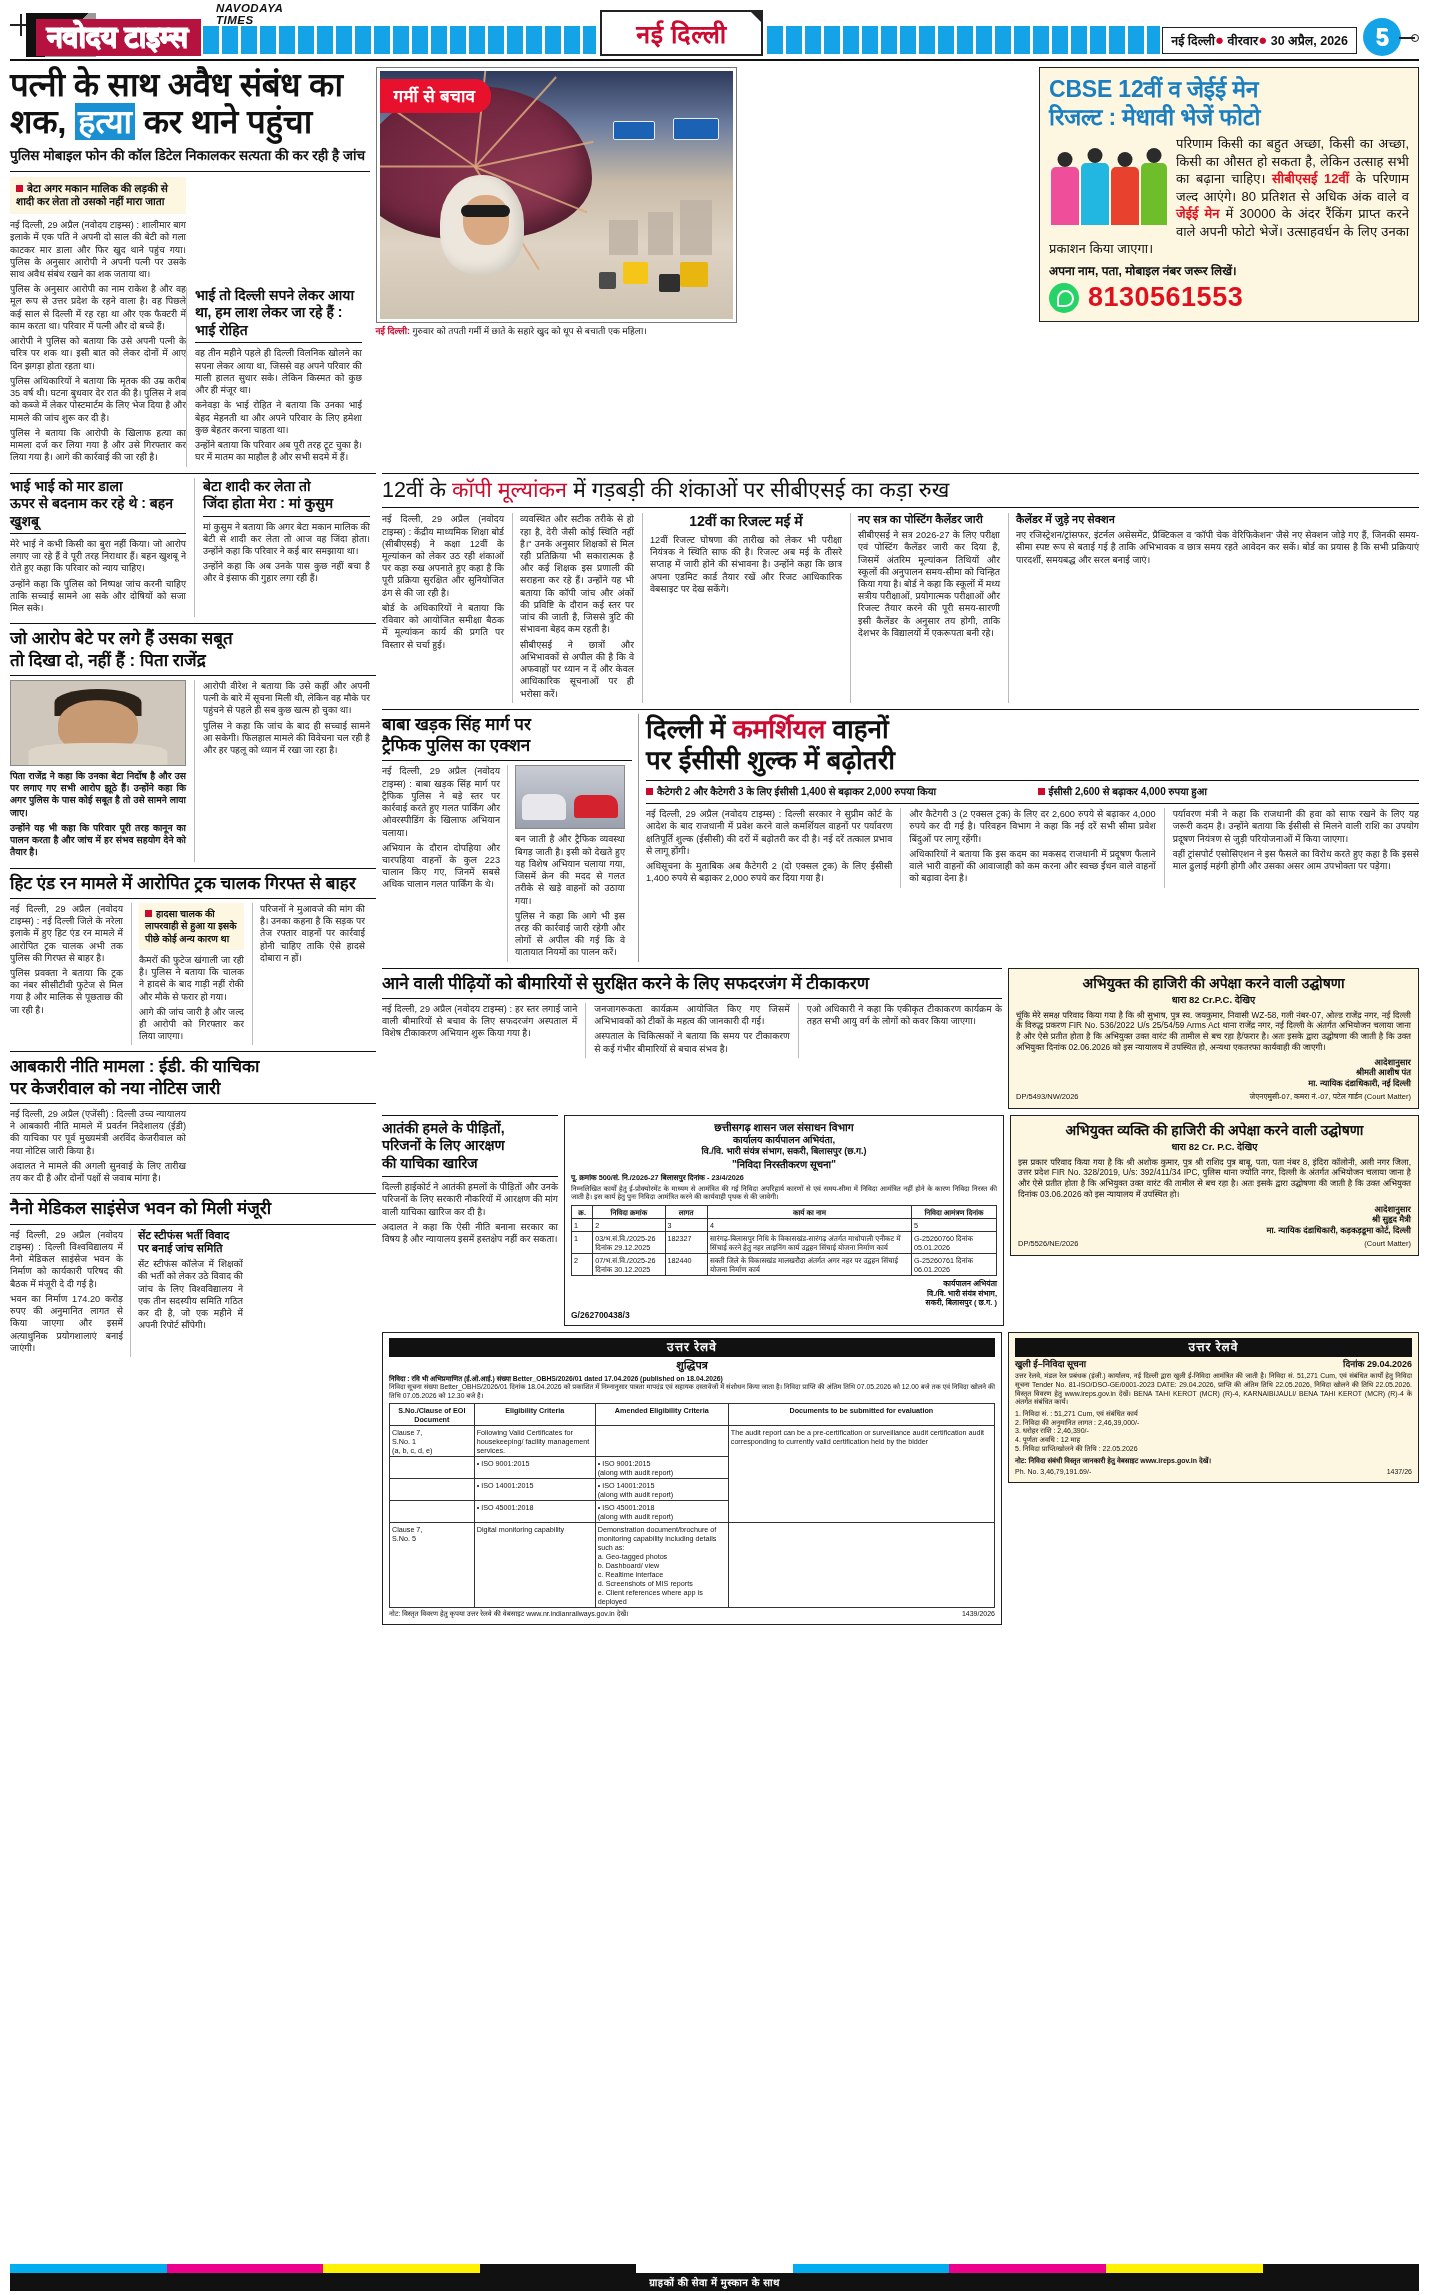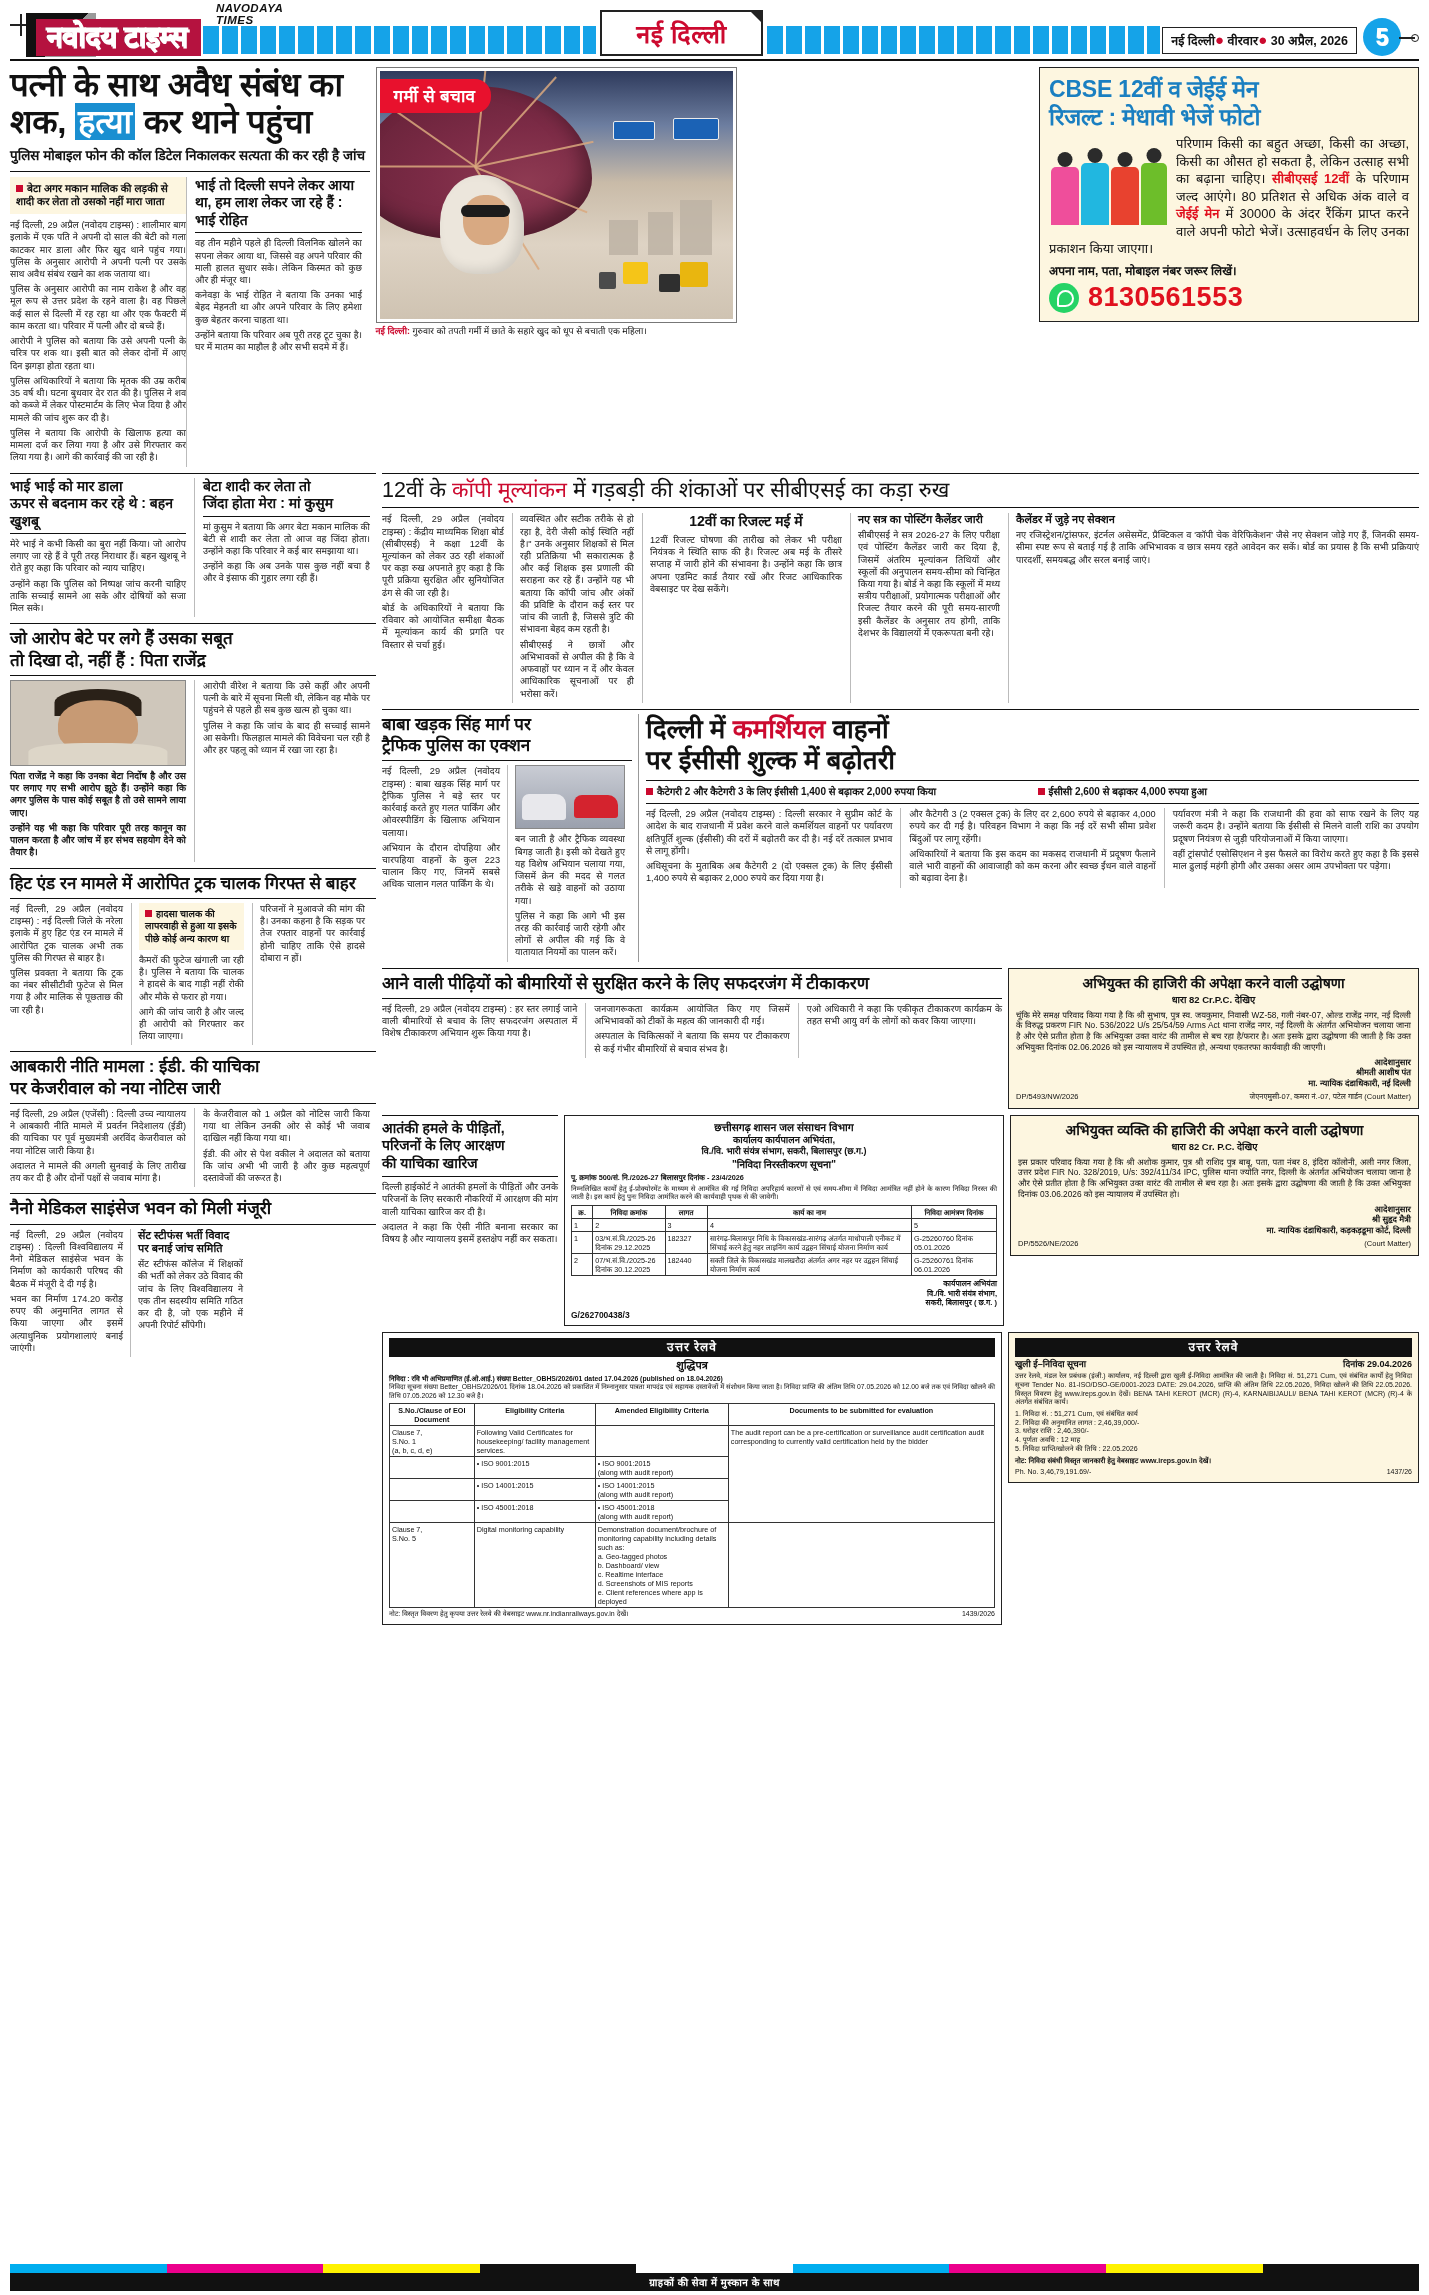--- a/index.html
+++ b/index.html
@@ -154,7 +154,7 @@
       <div class="lead-sub">पुलिस मोबाइल फोन की कॉल डिटेल निकालकर सत्यता की कर रही है जांच</div>
       <div class="lead-rule"></div>
 
-      <div style="display:flex;gap:0;">
+      <div style="display:flex;gap:0;align-items:flex-end;">
         <div style="width:176px;">
           <div class="kicker-box">
             <span class="sq"></span><span>बेटा अगर मकान मालिक की लड़की से शादी कर लेता तो उसको नहीं मारा जाता</span>

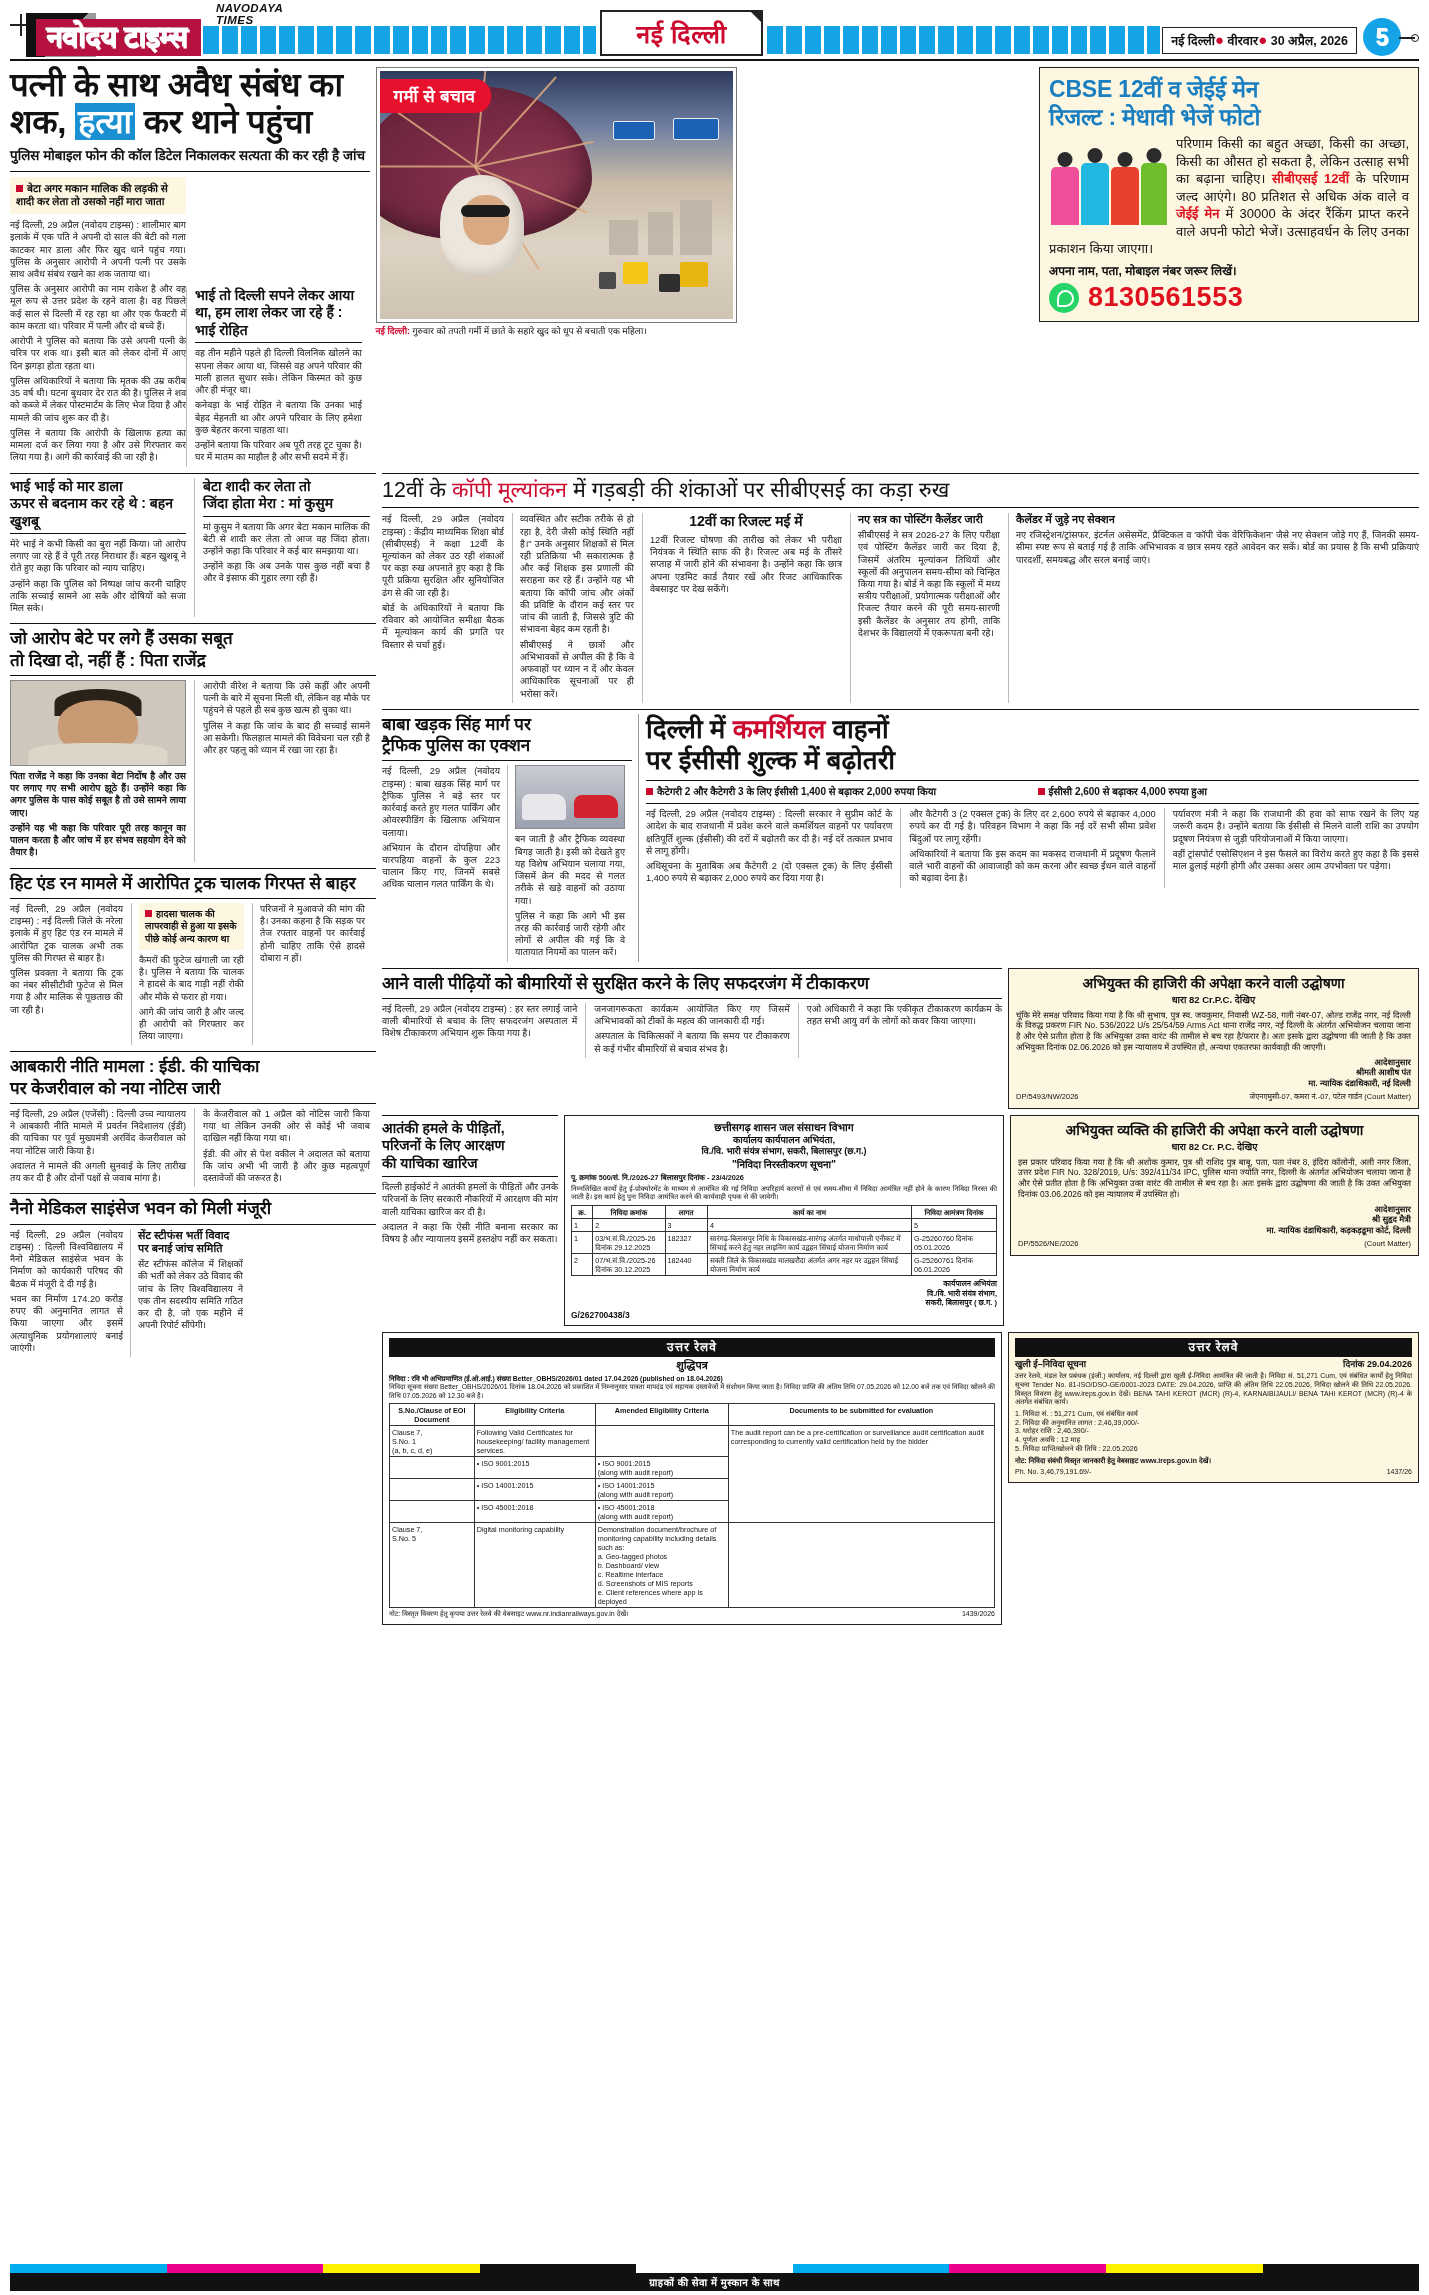--- a/index.html
+++ b/index.html
@@ -334,12 +334,6 @@
               <p>अदालत ने मामले की अगली सुनवाई के लिए तारीख तय कर दी है और दोनों पक्षों से जवाब मांगा है।</p>
             </div>
           </div>
-          <div style="width:176px;border-left:1px solid #bbb;padding-left:8px;">
-            <div class="body-txt">
-              <p>के केजरीवाल को 1 अप्रैल को नोटिस जारी किया गया था लेकिन उनकी ओर से कोई भी जवाब दाखिल नहीं किया गया था।</p>
-              <p>ईडी. की ओर से पेश वकील ने अदालत को बताया कि जांच अभी भी जारी है और कुछ महत्वपूर्ण दस्तावेजों की जरूरत है।</p>
-            </div>
-          </div>
         </div>
       </div>
 

